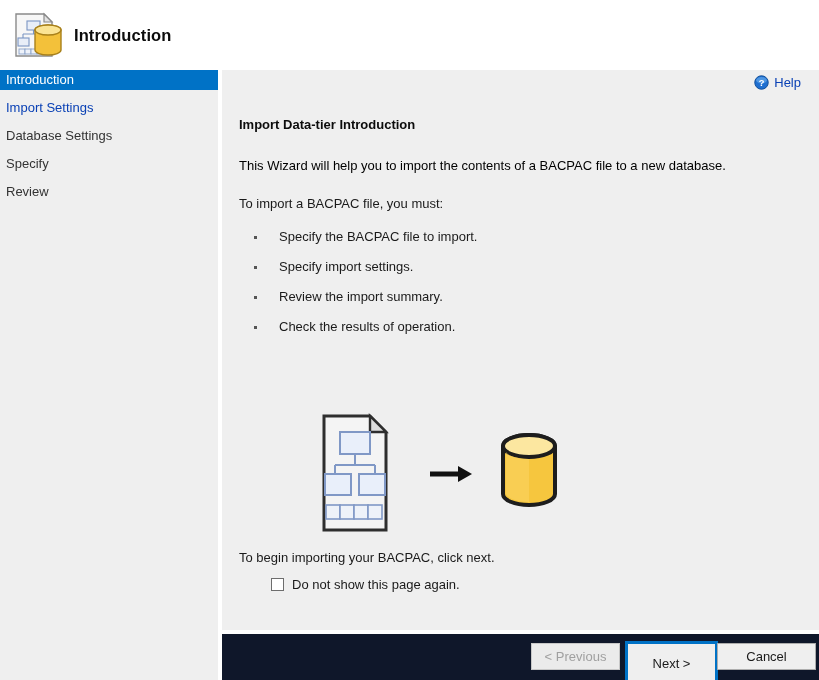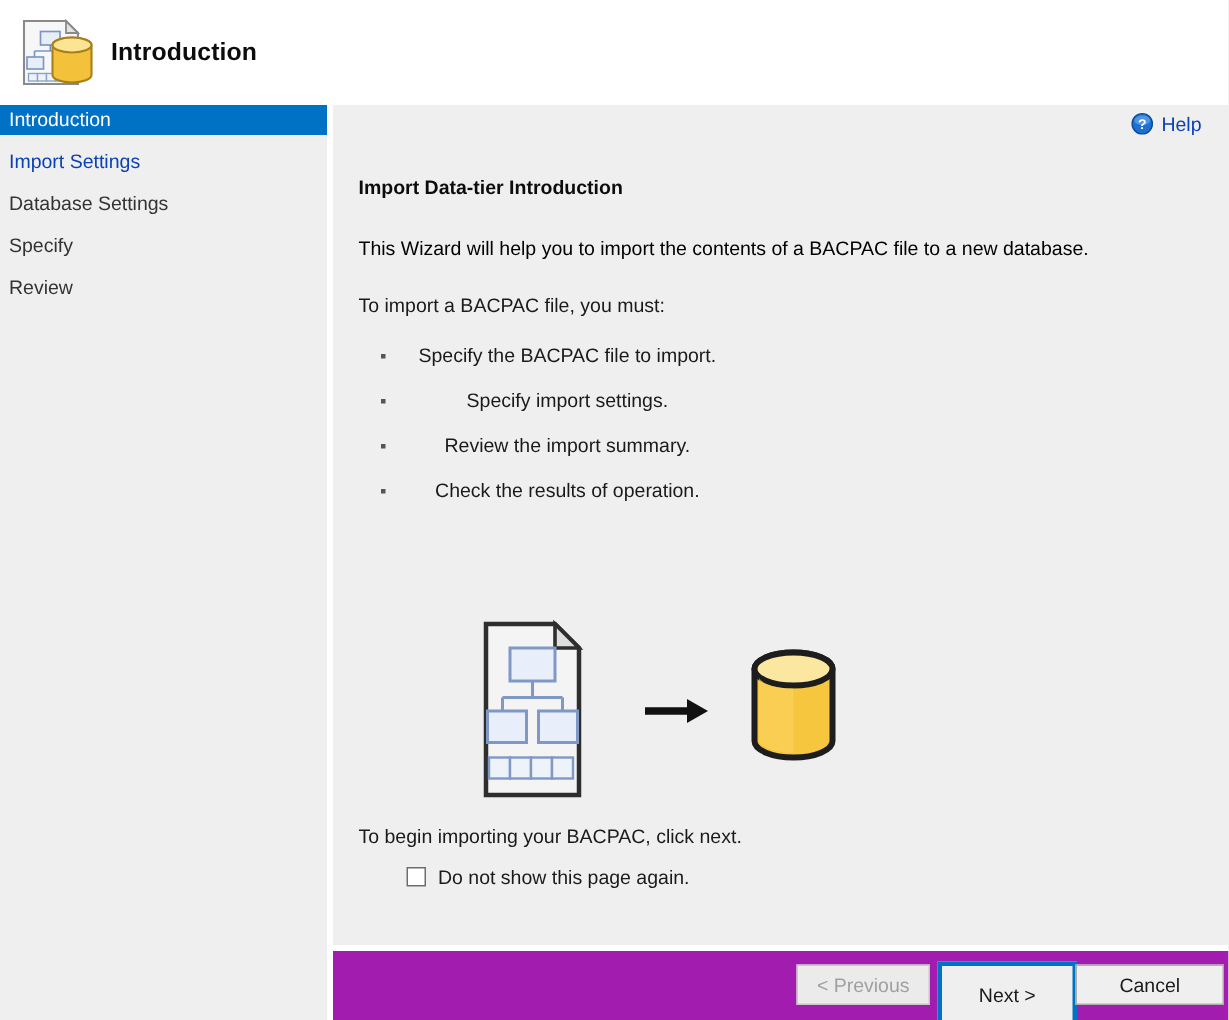--- a/index.html
+++ b/index.html
@@ -123,7 +123,6 @@
     margin: 0;
     padding: 0;
     list-style: none;
-    text-align: center;
   }
   .bullets li {
     height: 30px;

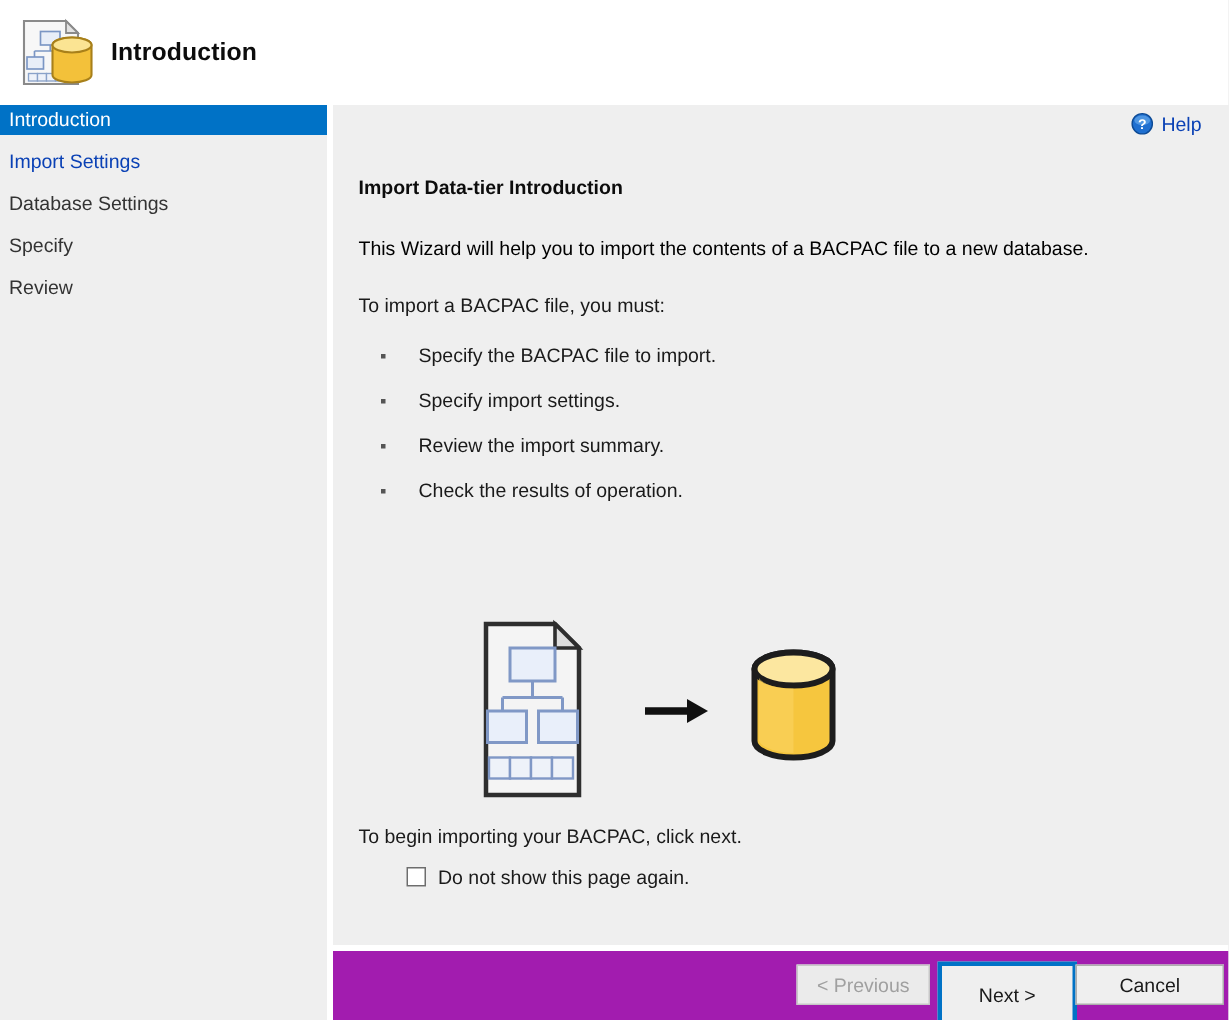--- a/index.html
+++ b/index.html
@@ -188,7 +188,7 @@
     top: 634px;
     width: 597px;
     height: 46px;
-    background: #a21caf;
+    background: #0f172a;
   }
   .btn {
     position: absolute;

